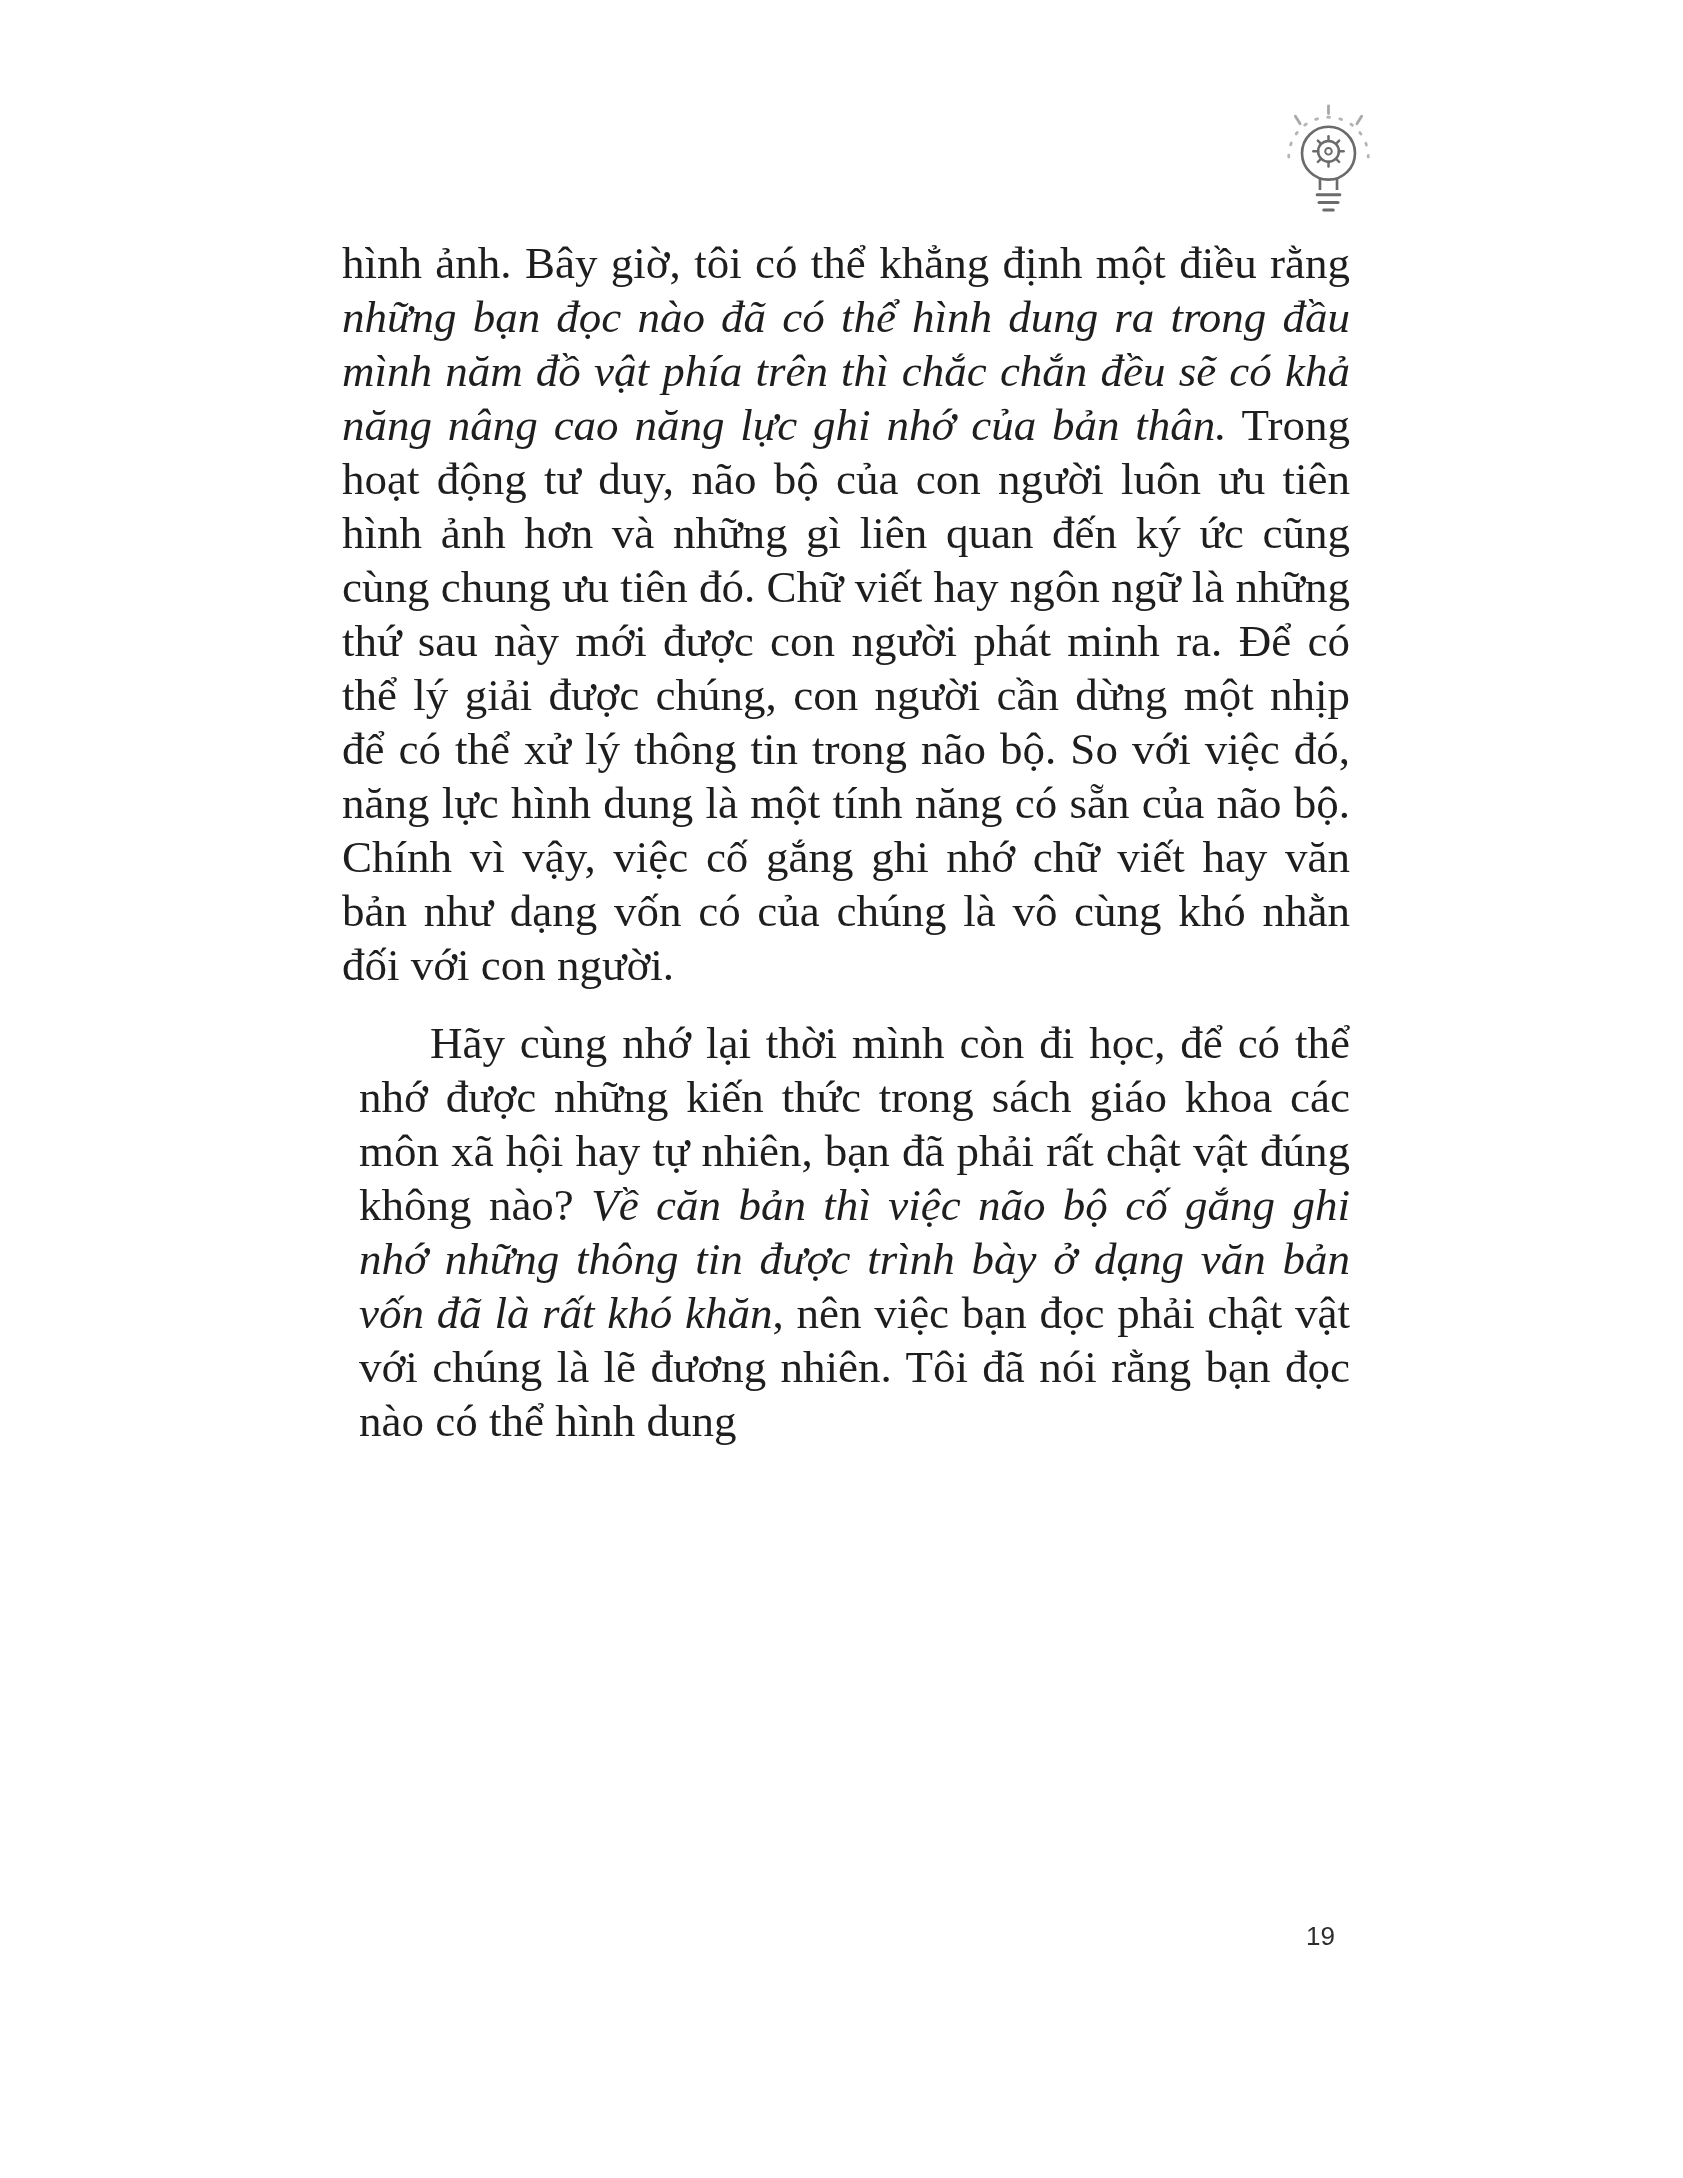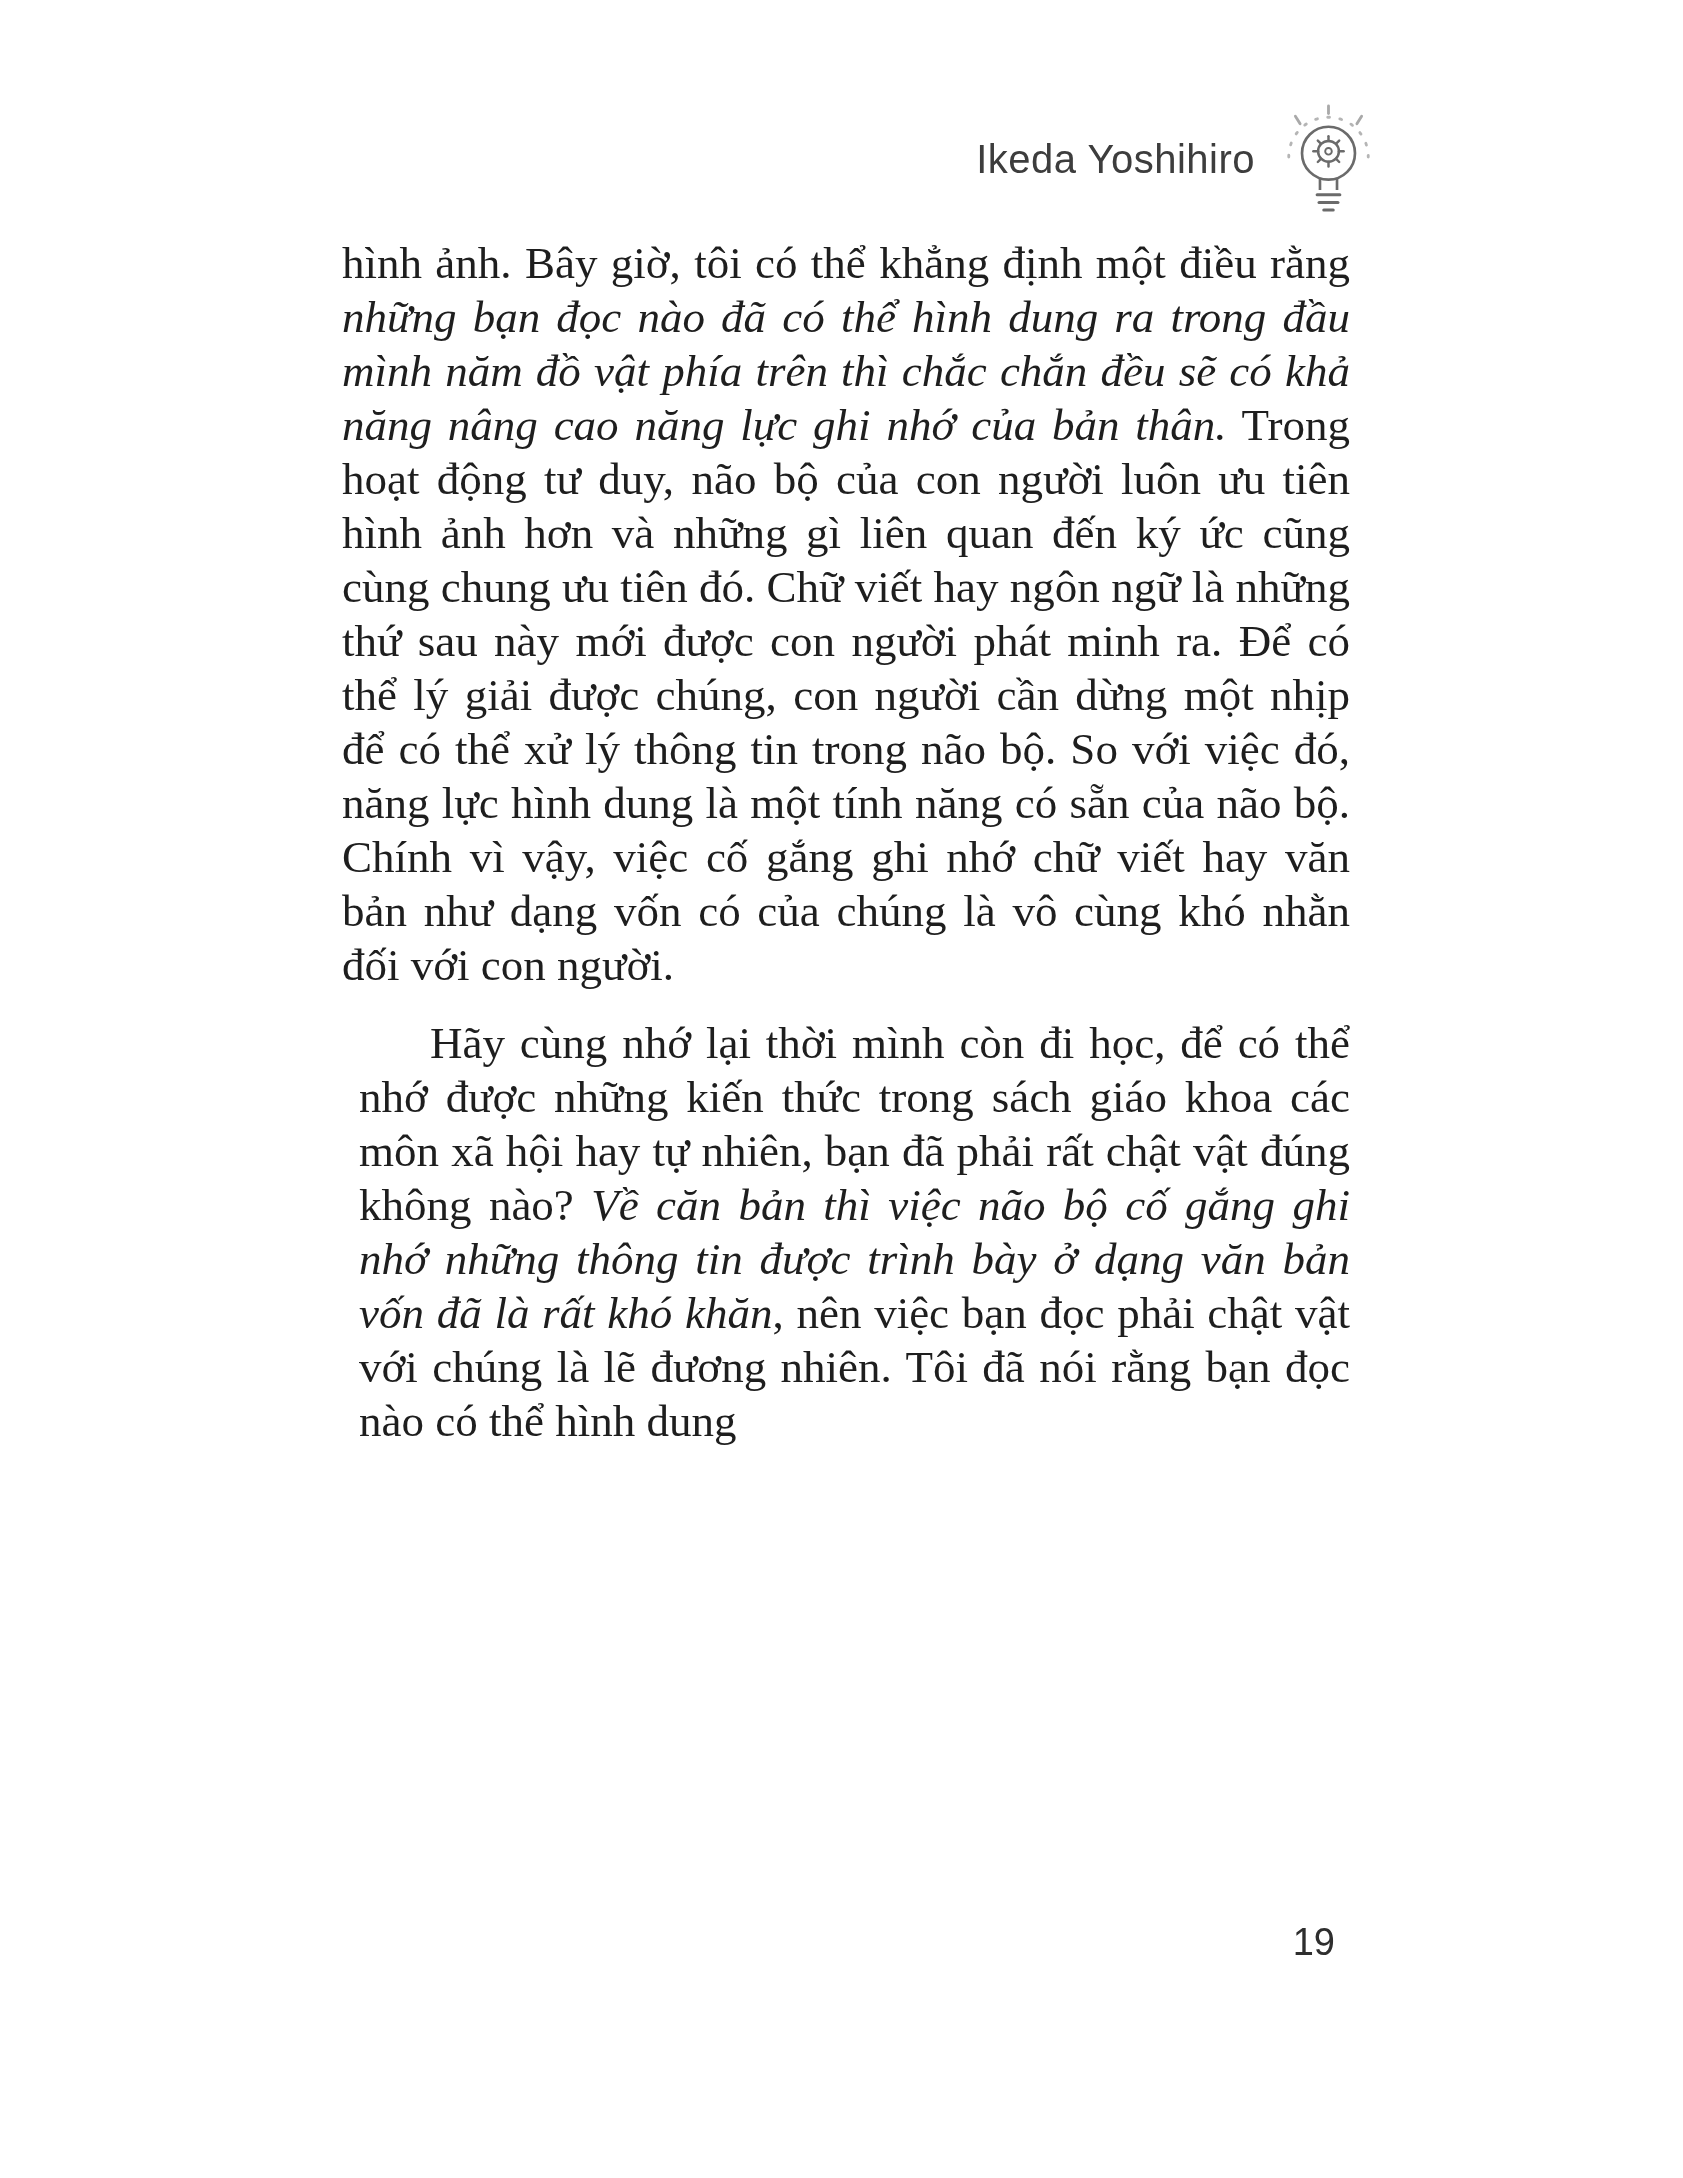--- a/index.html
+++ b/index.html
@@ -78,7 +78,6 @@
 <div class="page">
 
   <div class="header">
-    <span class="author">Ikeda Yoshihiro</span>
     <svg class="icon" viewBox="0 0 120 130" xmlns="http://www.w3.org/2000/svg">
 
       <path d="M18 56 A 42 42 0 1 1 102 56" fill="none" stroke="#b5b5b5" stroke-width="3" stroke-linecap="round" stroke-dasharray="2 11"></path>

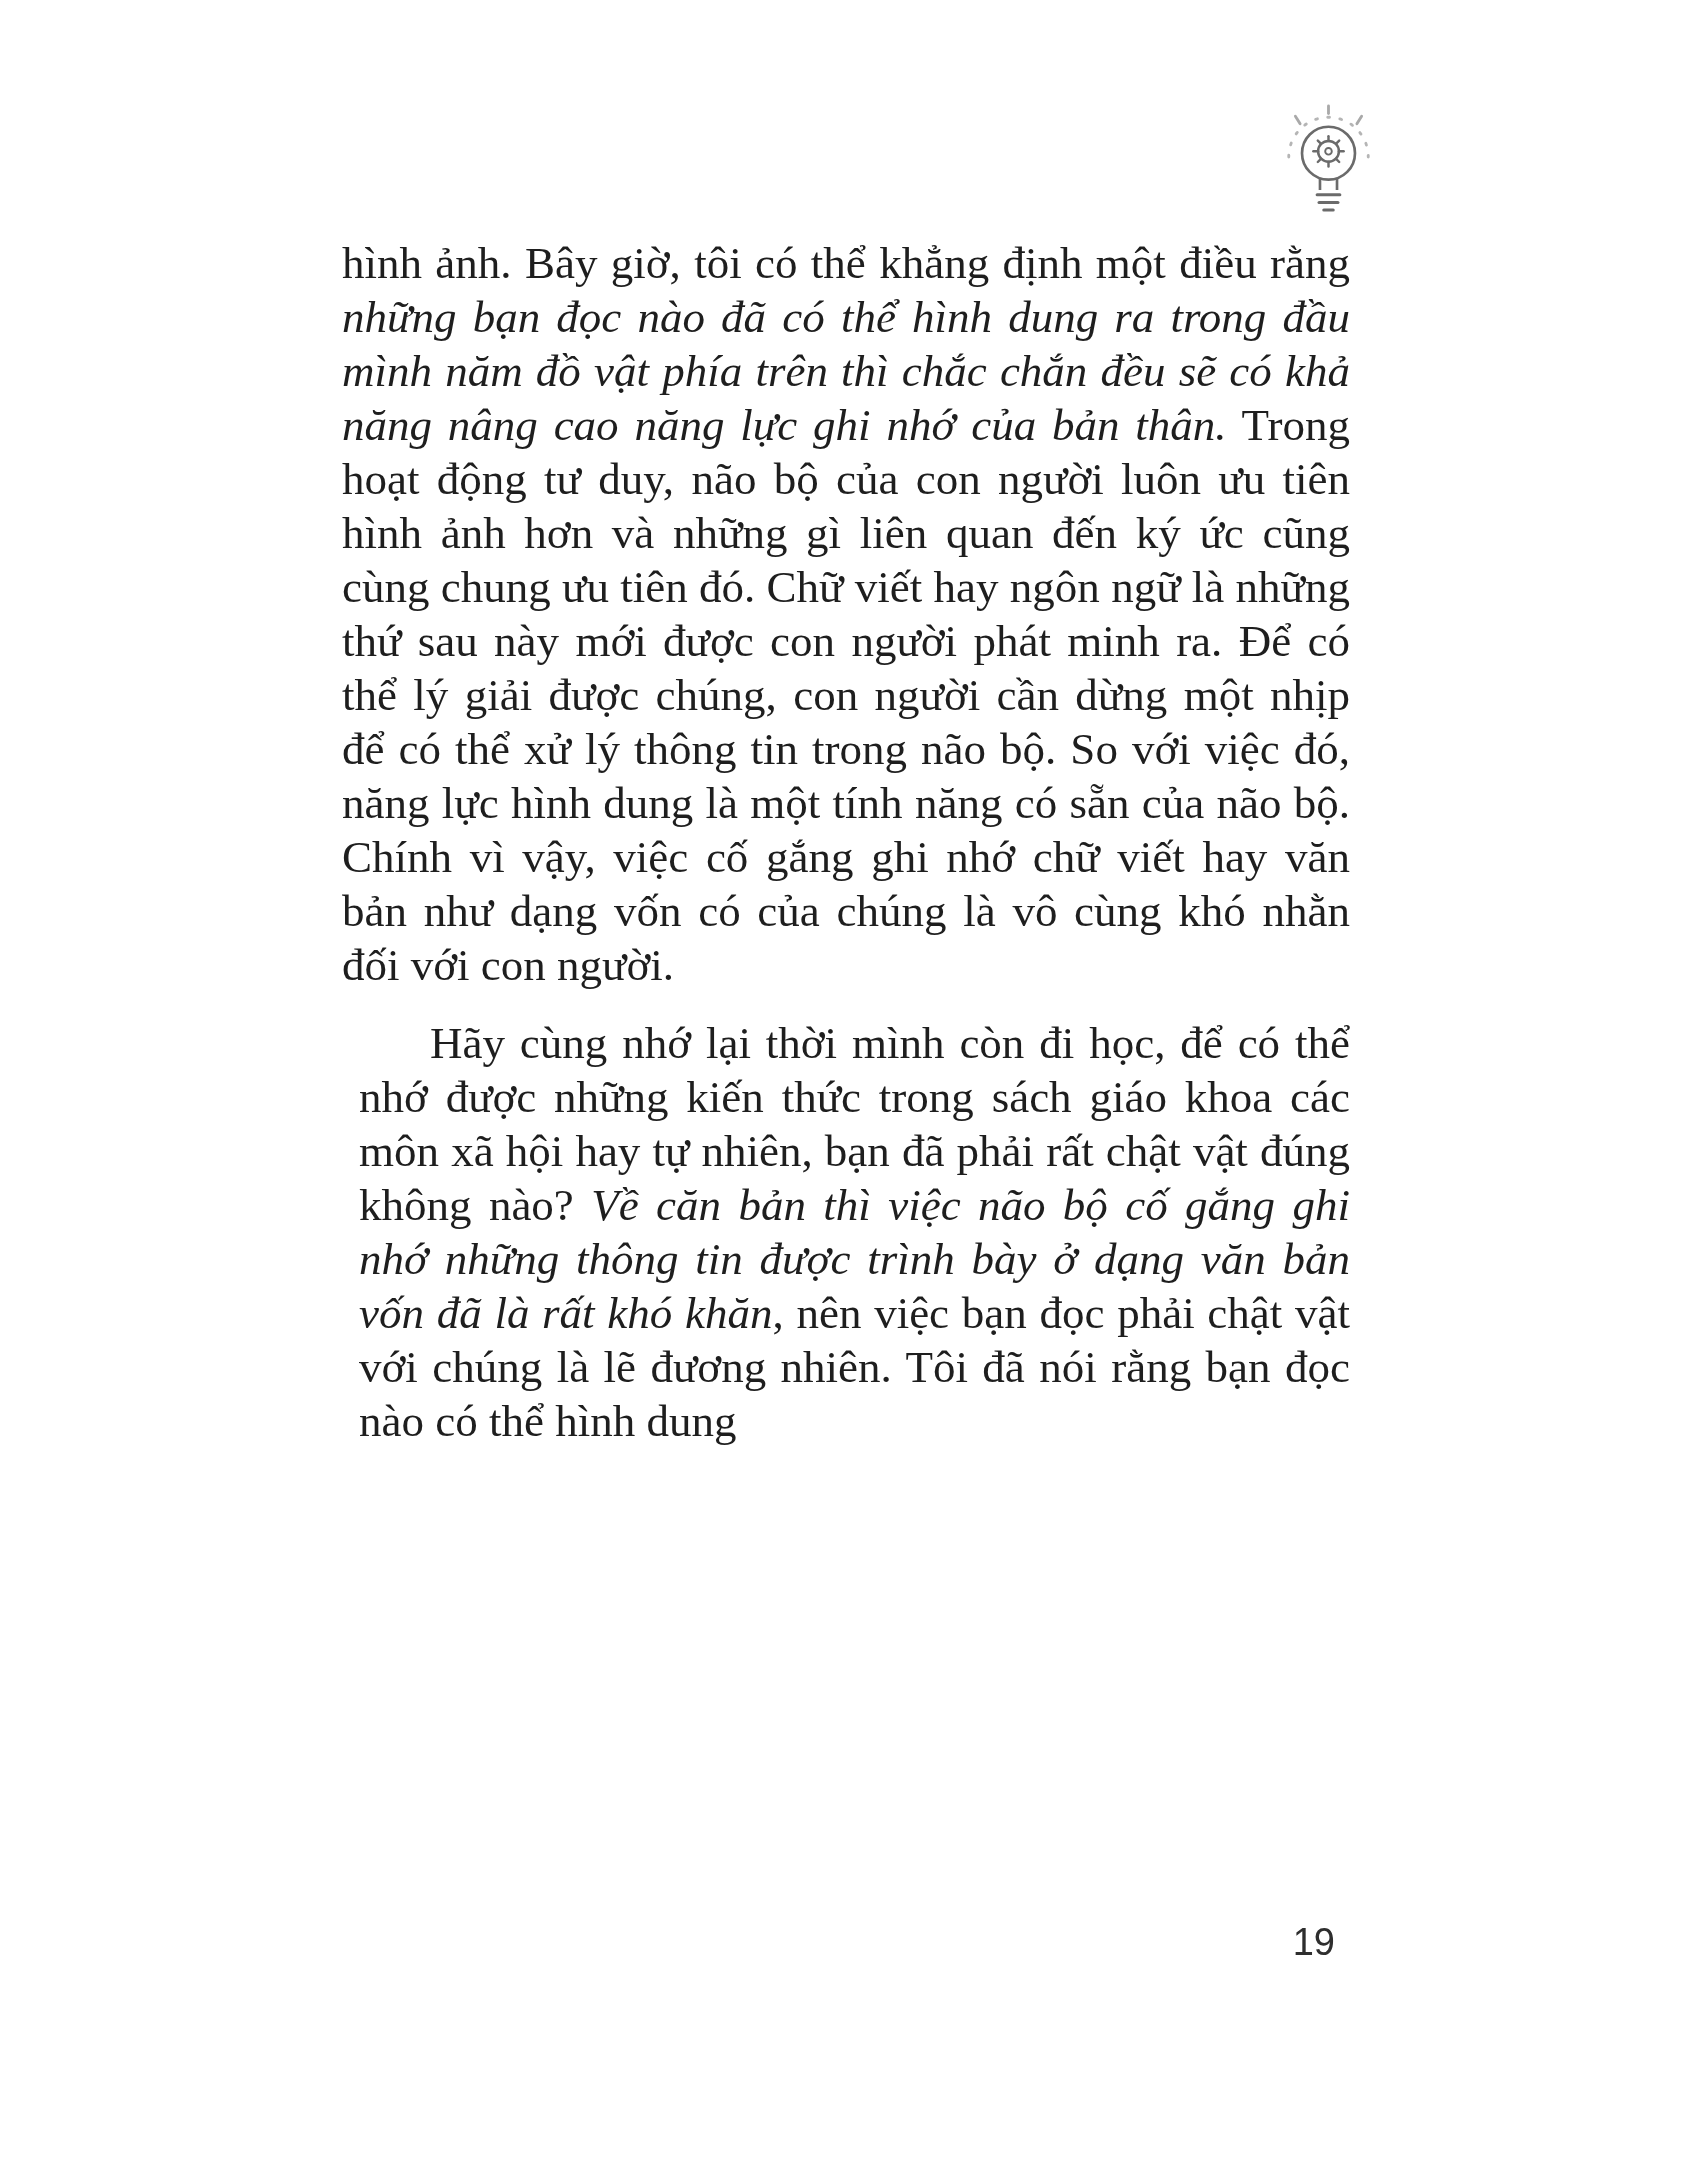--- a/index.html
+++ b/index.html
@@ -67,7 +67,7 @@
     top: 1923px;
     right: 348px;
     font-family: "Liberation Sans", "DejaVu Sans", sans-serif;
-    font-size: 38px;
+    font-size: 26px;
     color: #2e2e2e;
     line-height: 1;
   }

